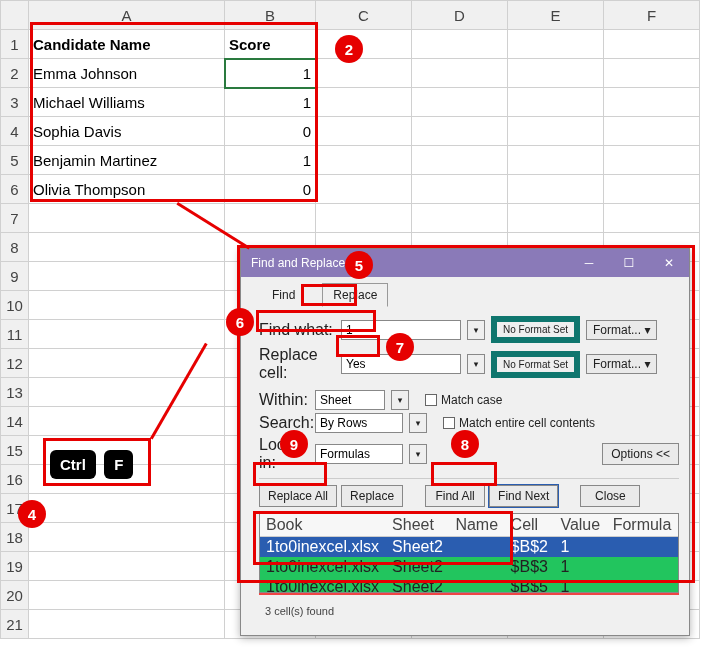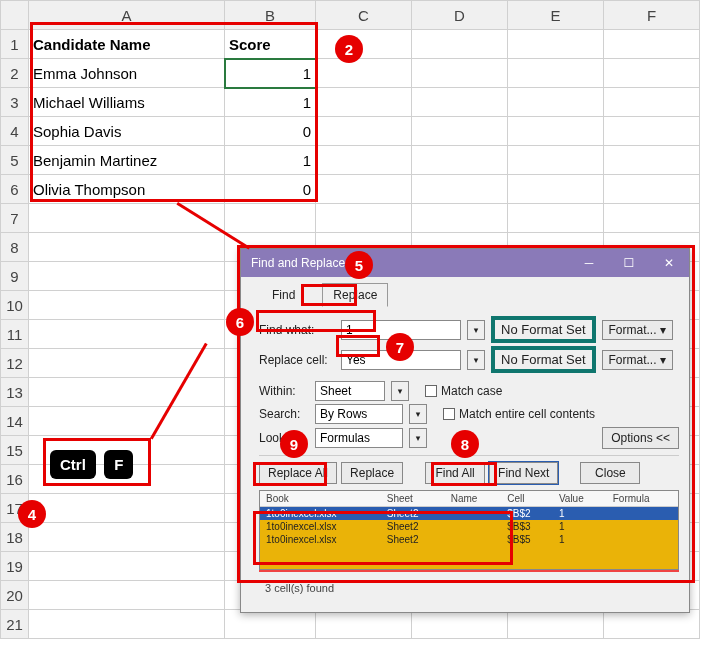--- a/index.html
+++ b/index.html
@@ -95,7 +95,7 @@
   .tab.active { border: 1px solid #999; border-bottom: 1px solid #f0f0f0; background: #f0f0f0; }
   .dlg-body { padding: 6px 10px 8px 18px; }
   .row { display: flex; align-items: center; margin: 3px 0; gap: 6px; }
-  .lbl { width: 76px; font-size: 12px; }
+  .lbl { width: 76px; font-size: 16px; }
   .txtin {
     width: 120px; height: 20px;
     border: 1px solid #888; background: #fff;

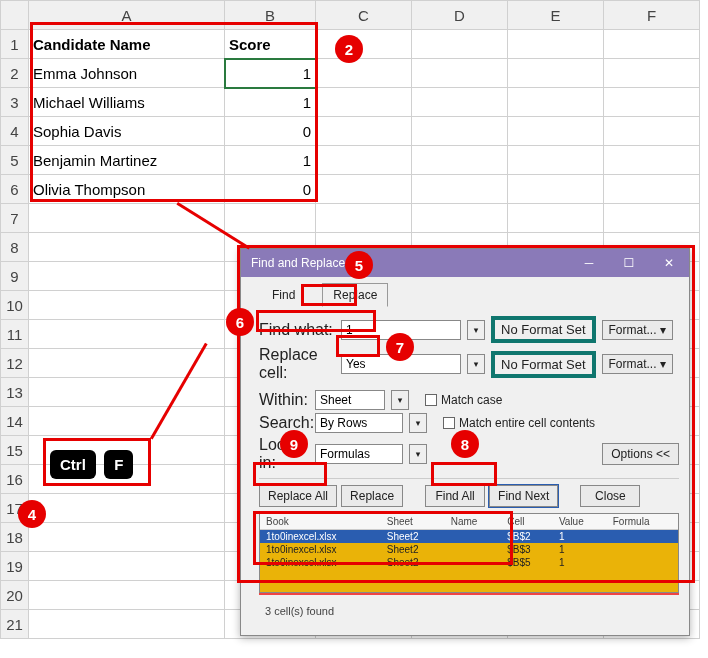--- a/index.html
+++ b/index.html
@@ -113,7 +113,7 @@
   }
   .btn.small { min-width: 0; padding: 2px 6px; }
   .sep { height: 1px; background: #ccc; margin: 6px 0; }
-  .nfm { border:4px solid #0f766e; padding:2px 6px; font-size:13px; background:#efefef; min-width:84px; text-align:center;}
+  .nfm { border:6px solid #0f766e; padding:2px 6px; font-size:10px; background:#efefef; min-width:84px; text-align:center;}
   .results {
     border: 1px solid #888;
     background: #eab308;

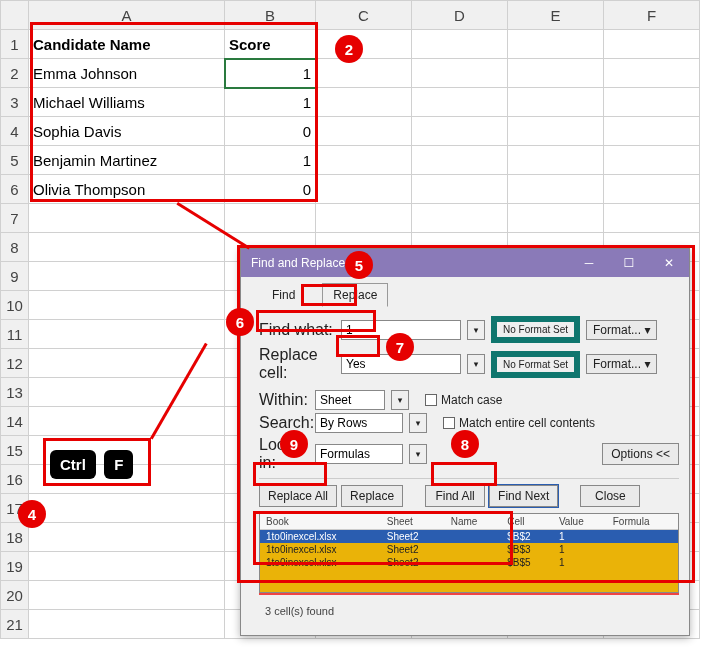--- a/index.html
+++ b/index.html
@@ -116,11 +116,11 @@
   .nfm { border:6px solid #0f766e; padding:2px 6px; font-size:10px; background:#efefef; min-width:84px; text-align:center;}
   .results {
     border: 1px solid #888;
-    background: #eab308;
+    background: #22c55e;
     height: 80px;
     width: 420px;
     overflow: auto;
-    font-size: 10px;
+    font-size: 16px;
   }
   .results table { width: 100%; border-collapse: collapse; }
   .results th { text-align: left; font-weight: normal; padding: 2px 6px; border-bottom: 1px solid #ccc; color:#444; background:#f7f7f7;}

